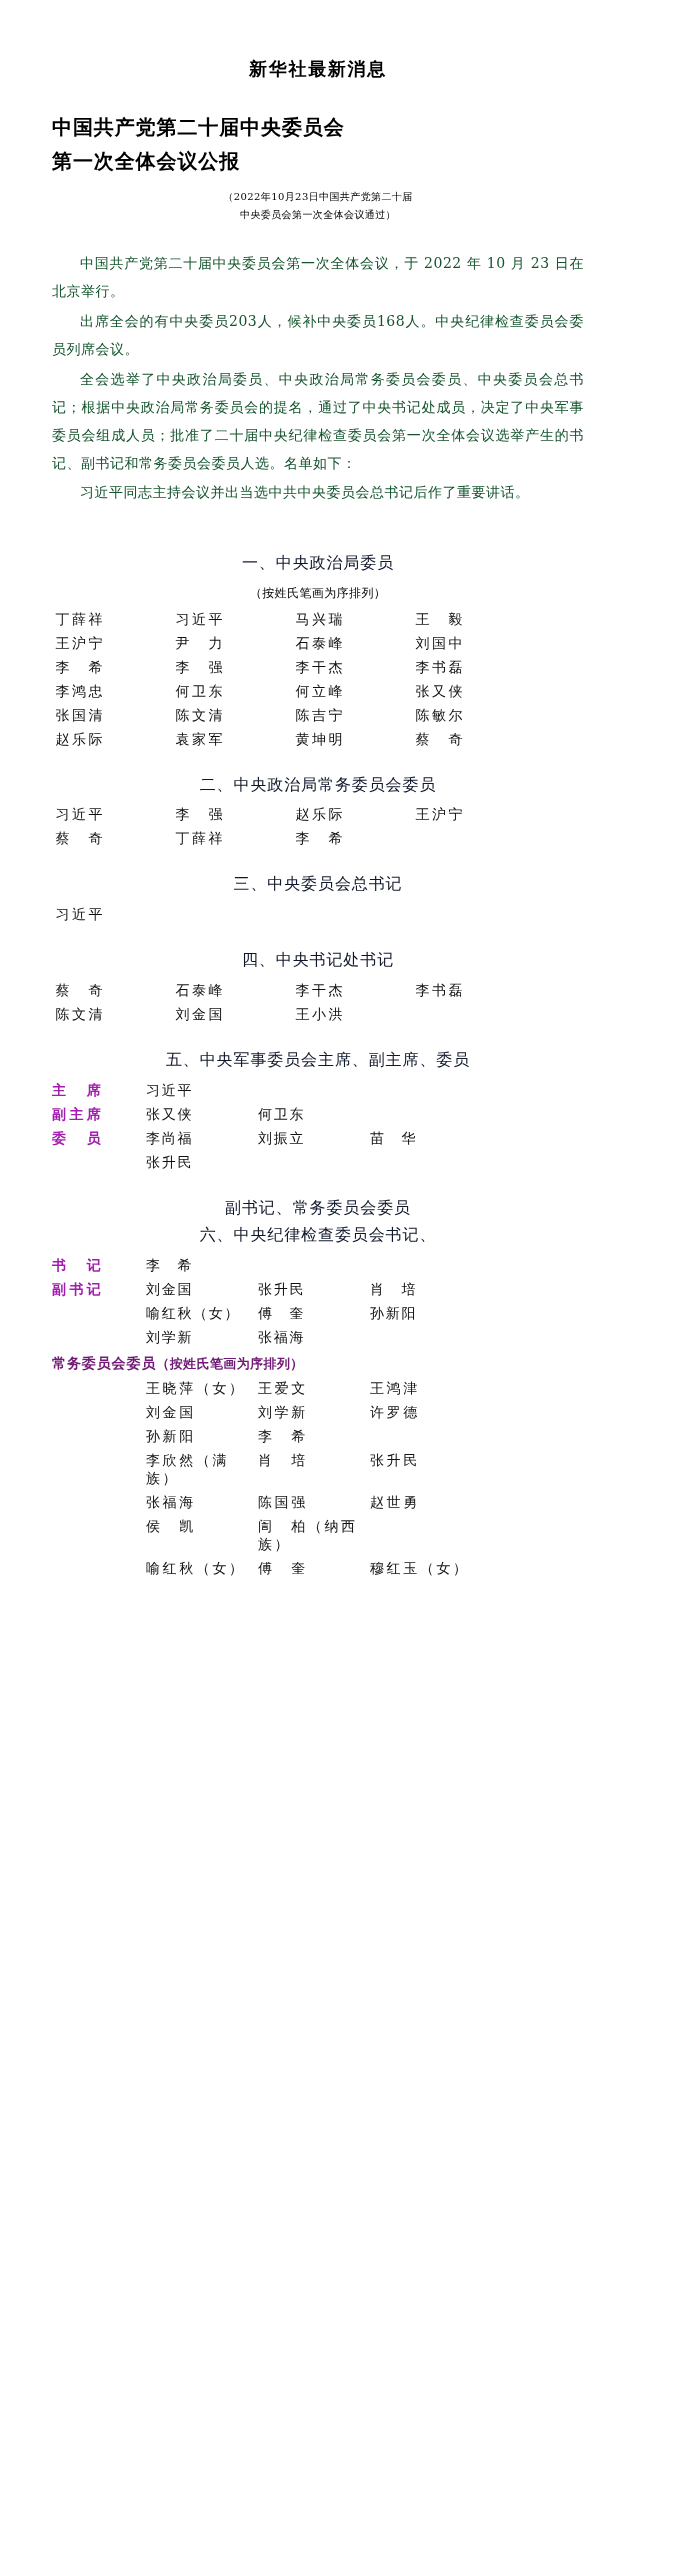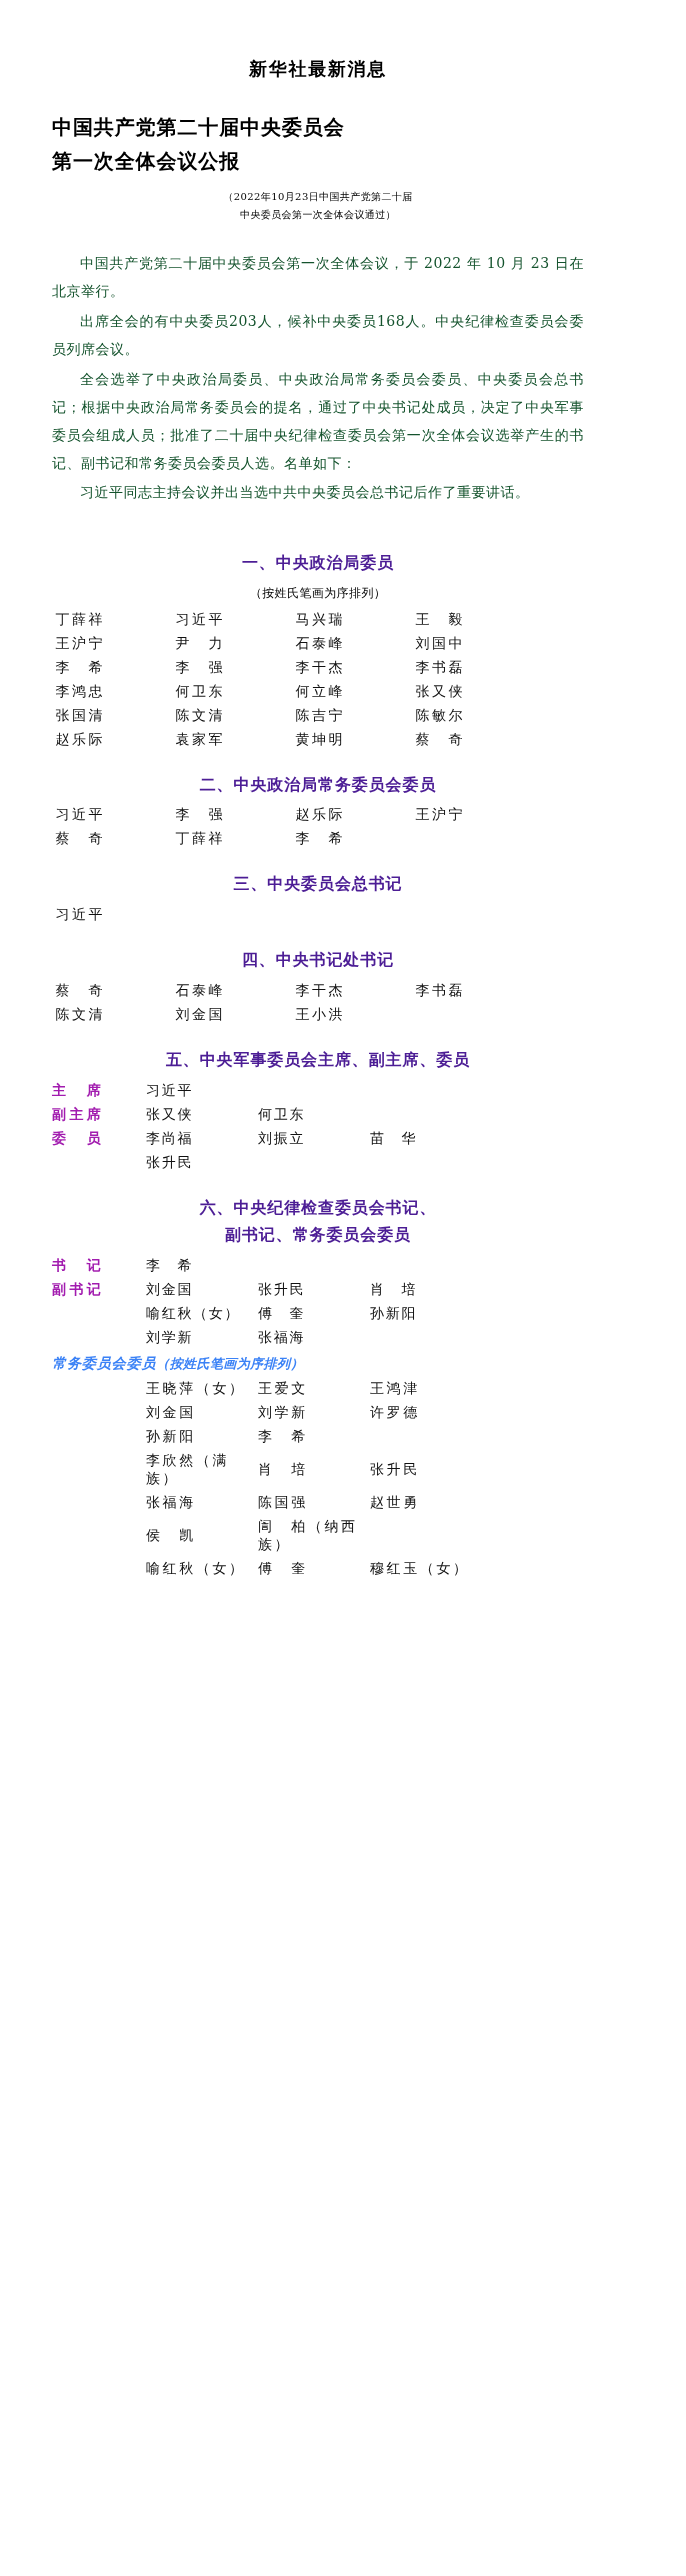--- a/index.html
+++ b/index.html
@@ -59,10 +59,10 @@
   .section-head {
     text-align: center;
     font-size: 16px;
-    font-weight: bold;
+    font-weight: normal;
     margin: 22px 0 8.6px 0;
     letter-spacing: 0.9px;
-    color: #4c1d95;
+    color: #0f172a;
     line-height: 1.7;
   }
   .section-note {

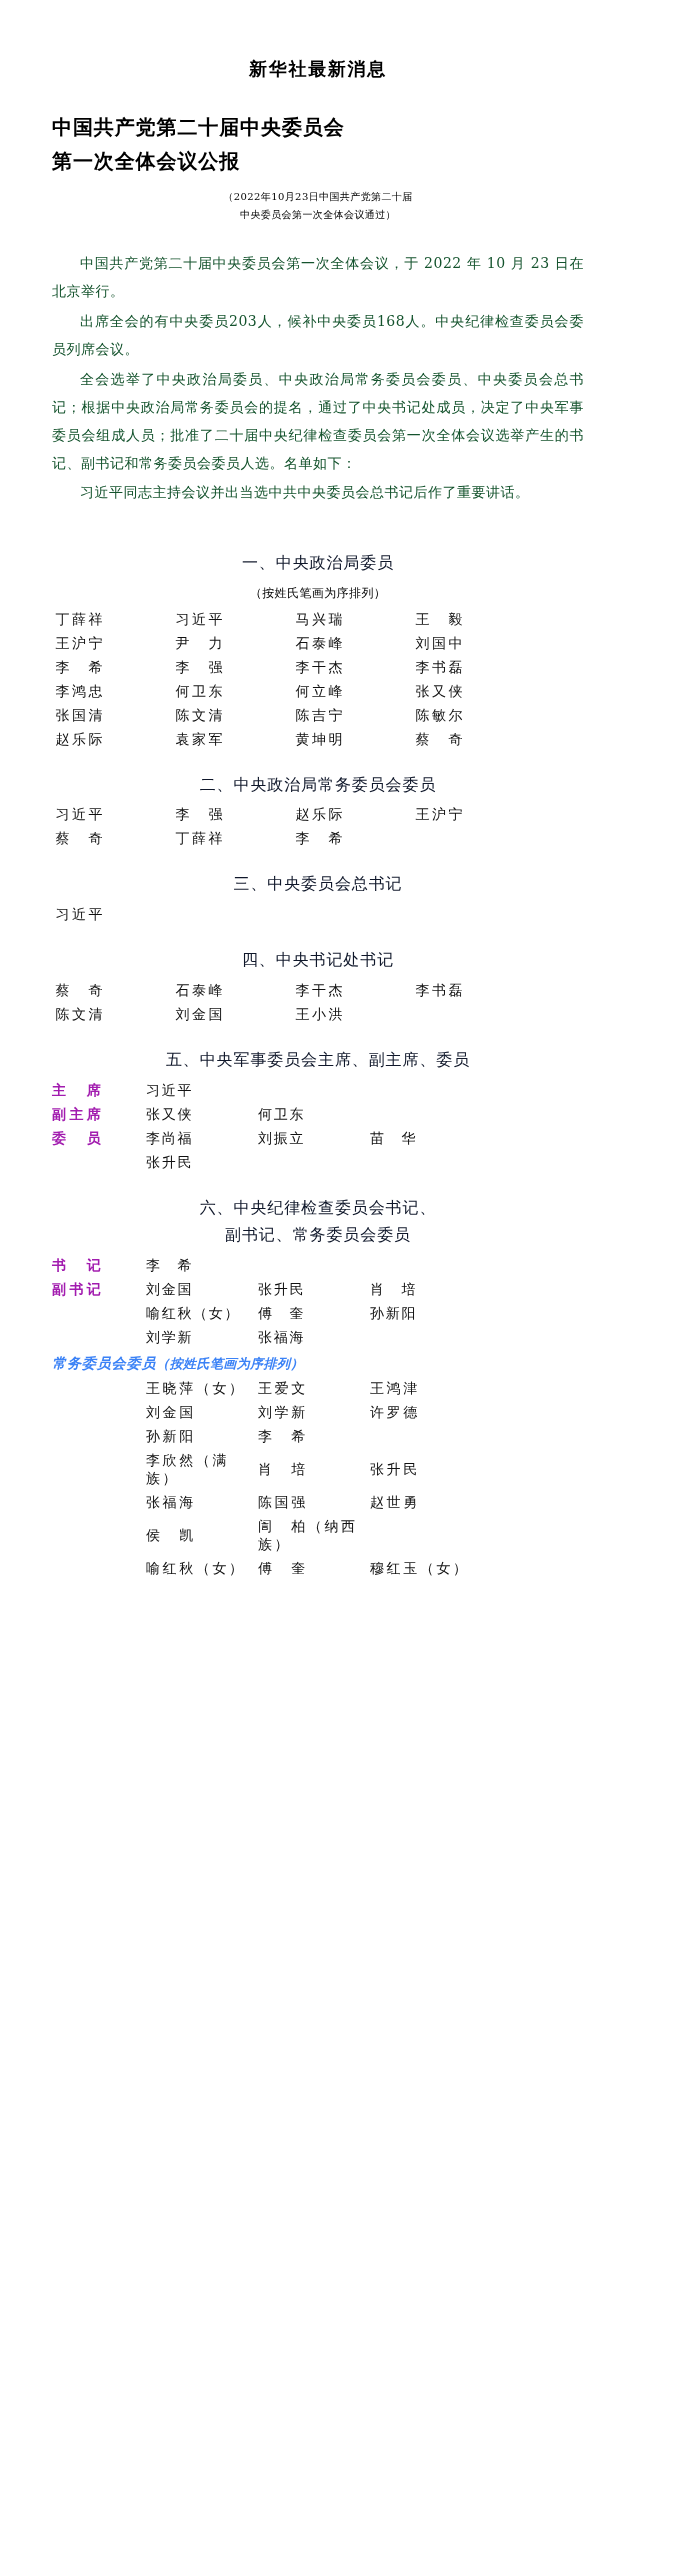--- a/index.html
+++ b/index.html
@@ -79,7 +79,6 @@
   .names-row {
     display: flex;
     margin-bottom: 6px;
-    align-items: center;
   }
   .names-row .cell {
     width: 103px;

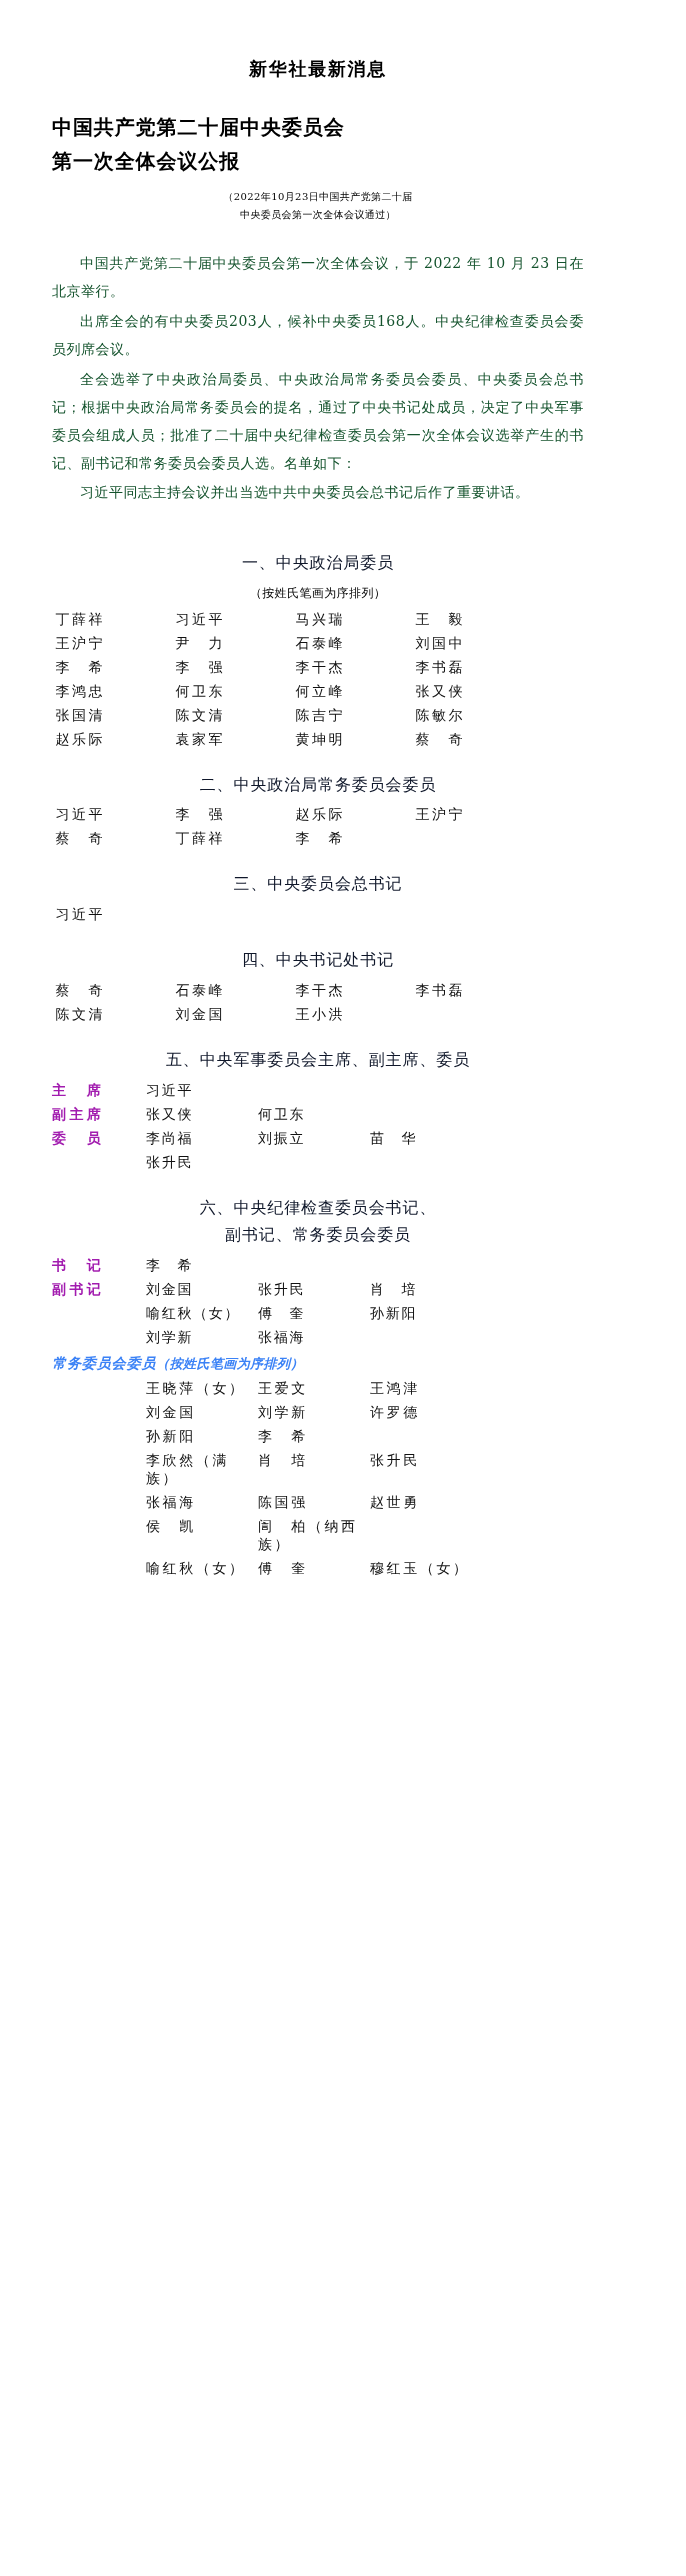--- a/index.html
+++ b/index.html
@@ -282,8 +282,8 @@
   </div>
 
   <div class="section-head">
+    <div>副书记、常务委员会委员</div>
     <div>六、中央纪律检查委员会书记、</div>
-    <div>副书记、常务委员会委员</div>
   </div>
   <div class="labeled-block">
     <div class="labeled-row">

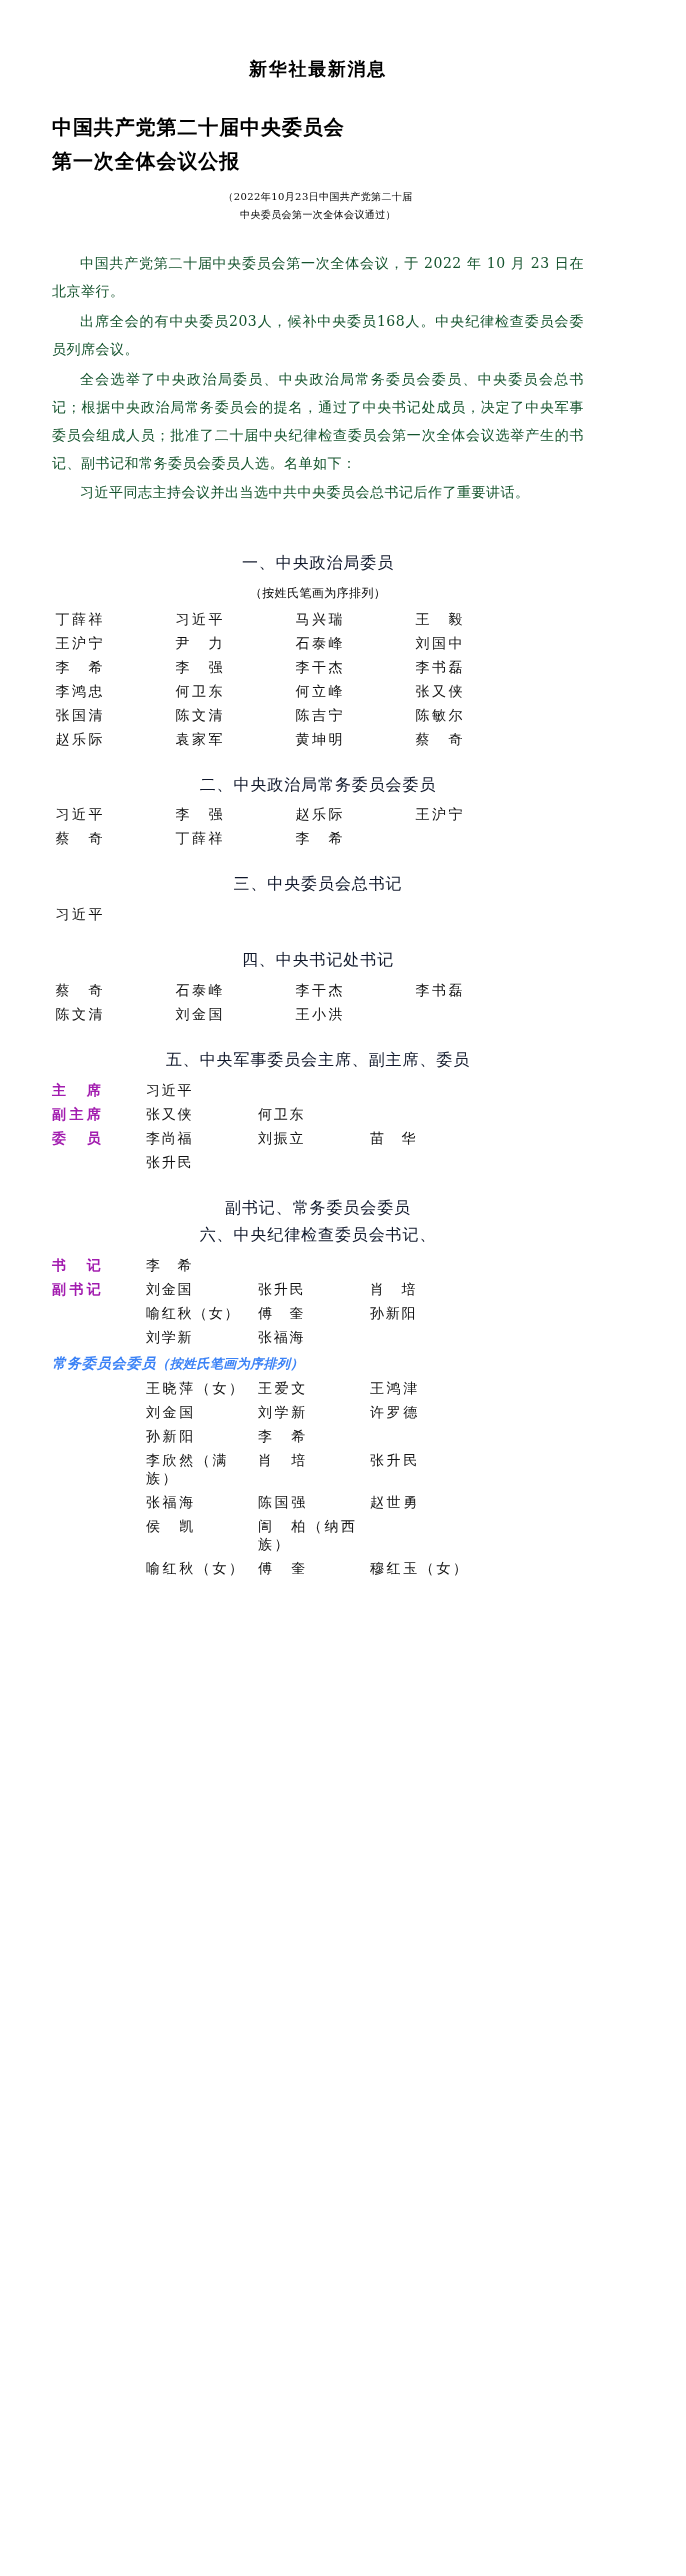--- a/index.html
+++ b/index.html
@@ -130,8 +130,7 @@
     font-weight: bold;
     letter-spacing: 0.9px;
     margin: 8.6px 0 6.9px 0;
-    color: #3b82f6;
-    font-style: italic;
+    color: #701a75;
   }
   .subhead-inline .note {
     font-weight: bold;

